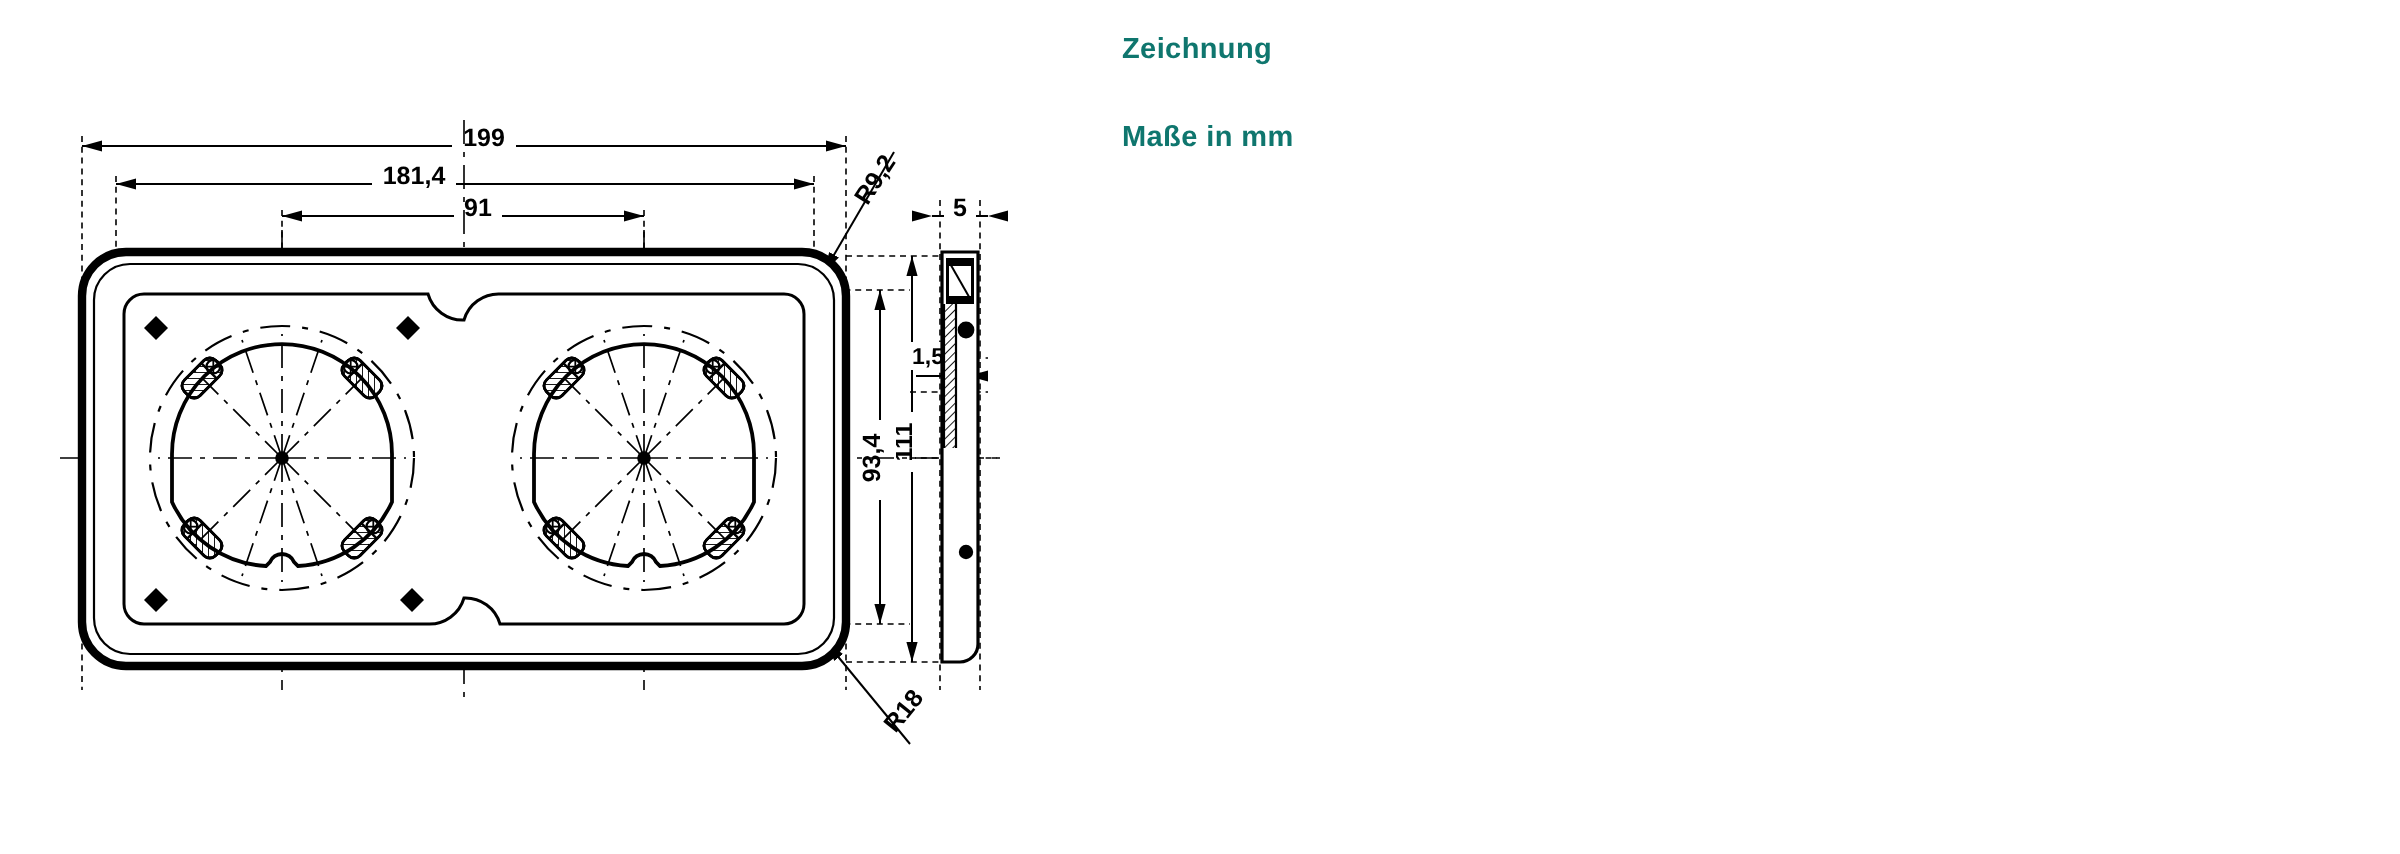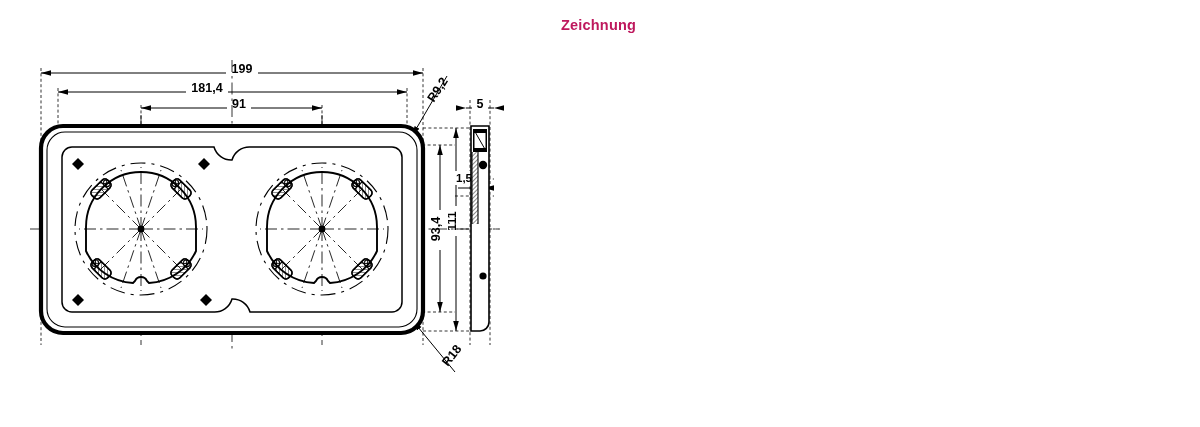--- a/index.html
+++ b/index.html
@@ -31,7 +31,7 @@
     font-family: "Liberation Sans", sans-serif;
     font-size: 14.5px;
     font-weight: bold;
-    color: #be185d;
+    color: #0f766e;
     line-height: 22px;
     letter-spacing: 0.2px;
     white-space: nowrap;

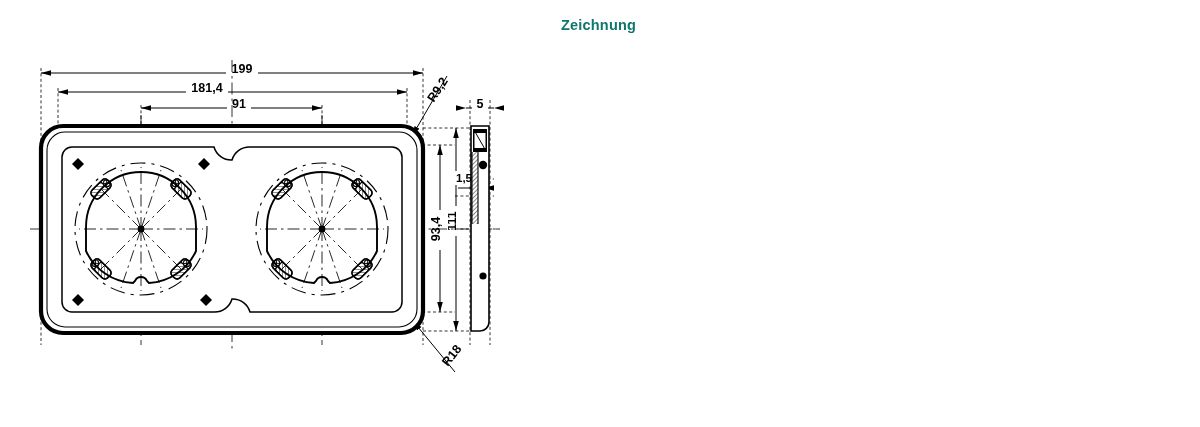--- a/index.html
+++ b/index.html
@@ -243,6 +243,7 @@
 <div class="notes">
   <div class="line">Zeichnung</div>
   <div class="gap"></div>
+  <div class="line">Maße in mm</div>
 </div>
 
 </body></html>

